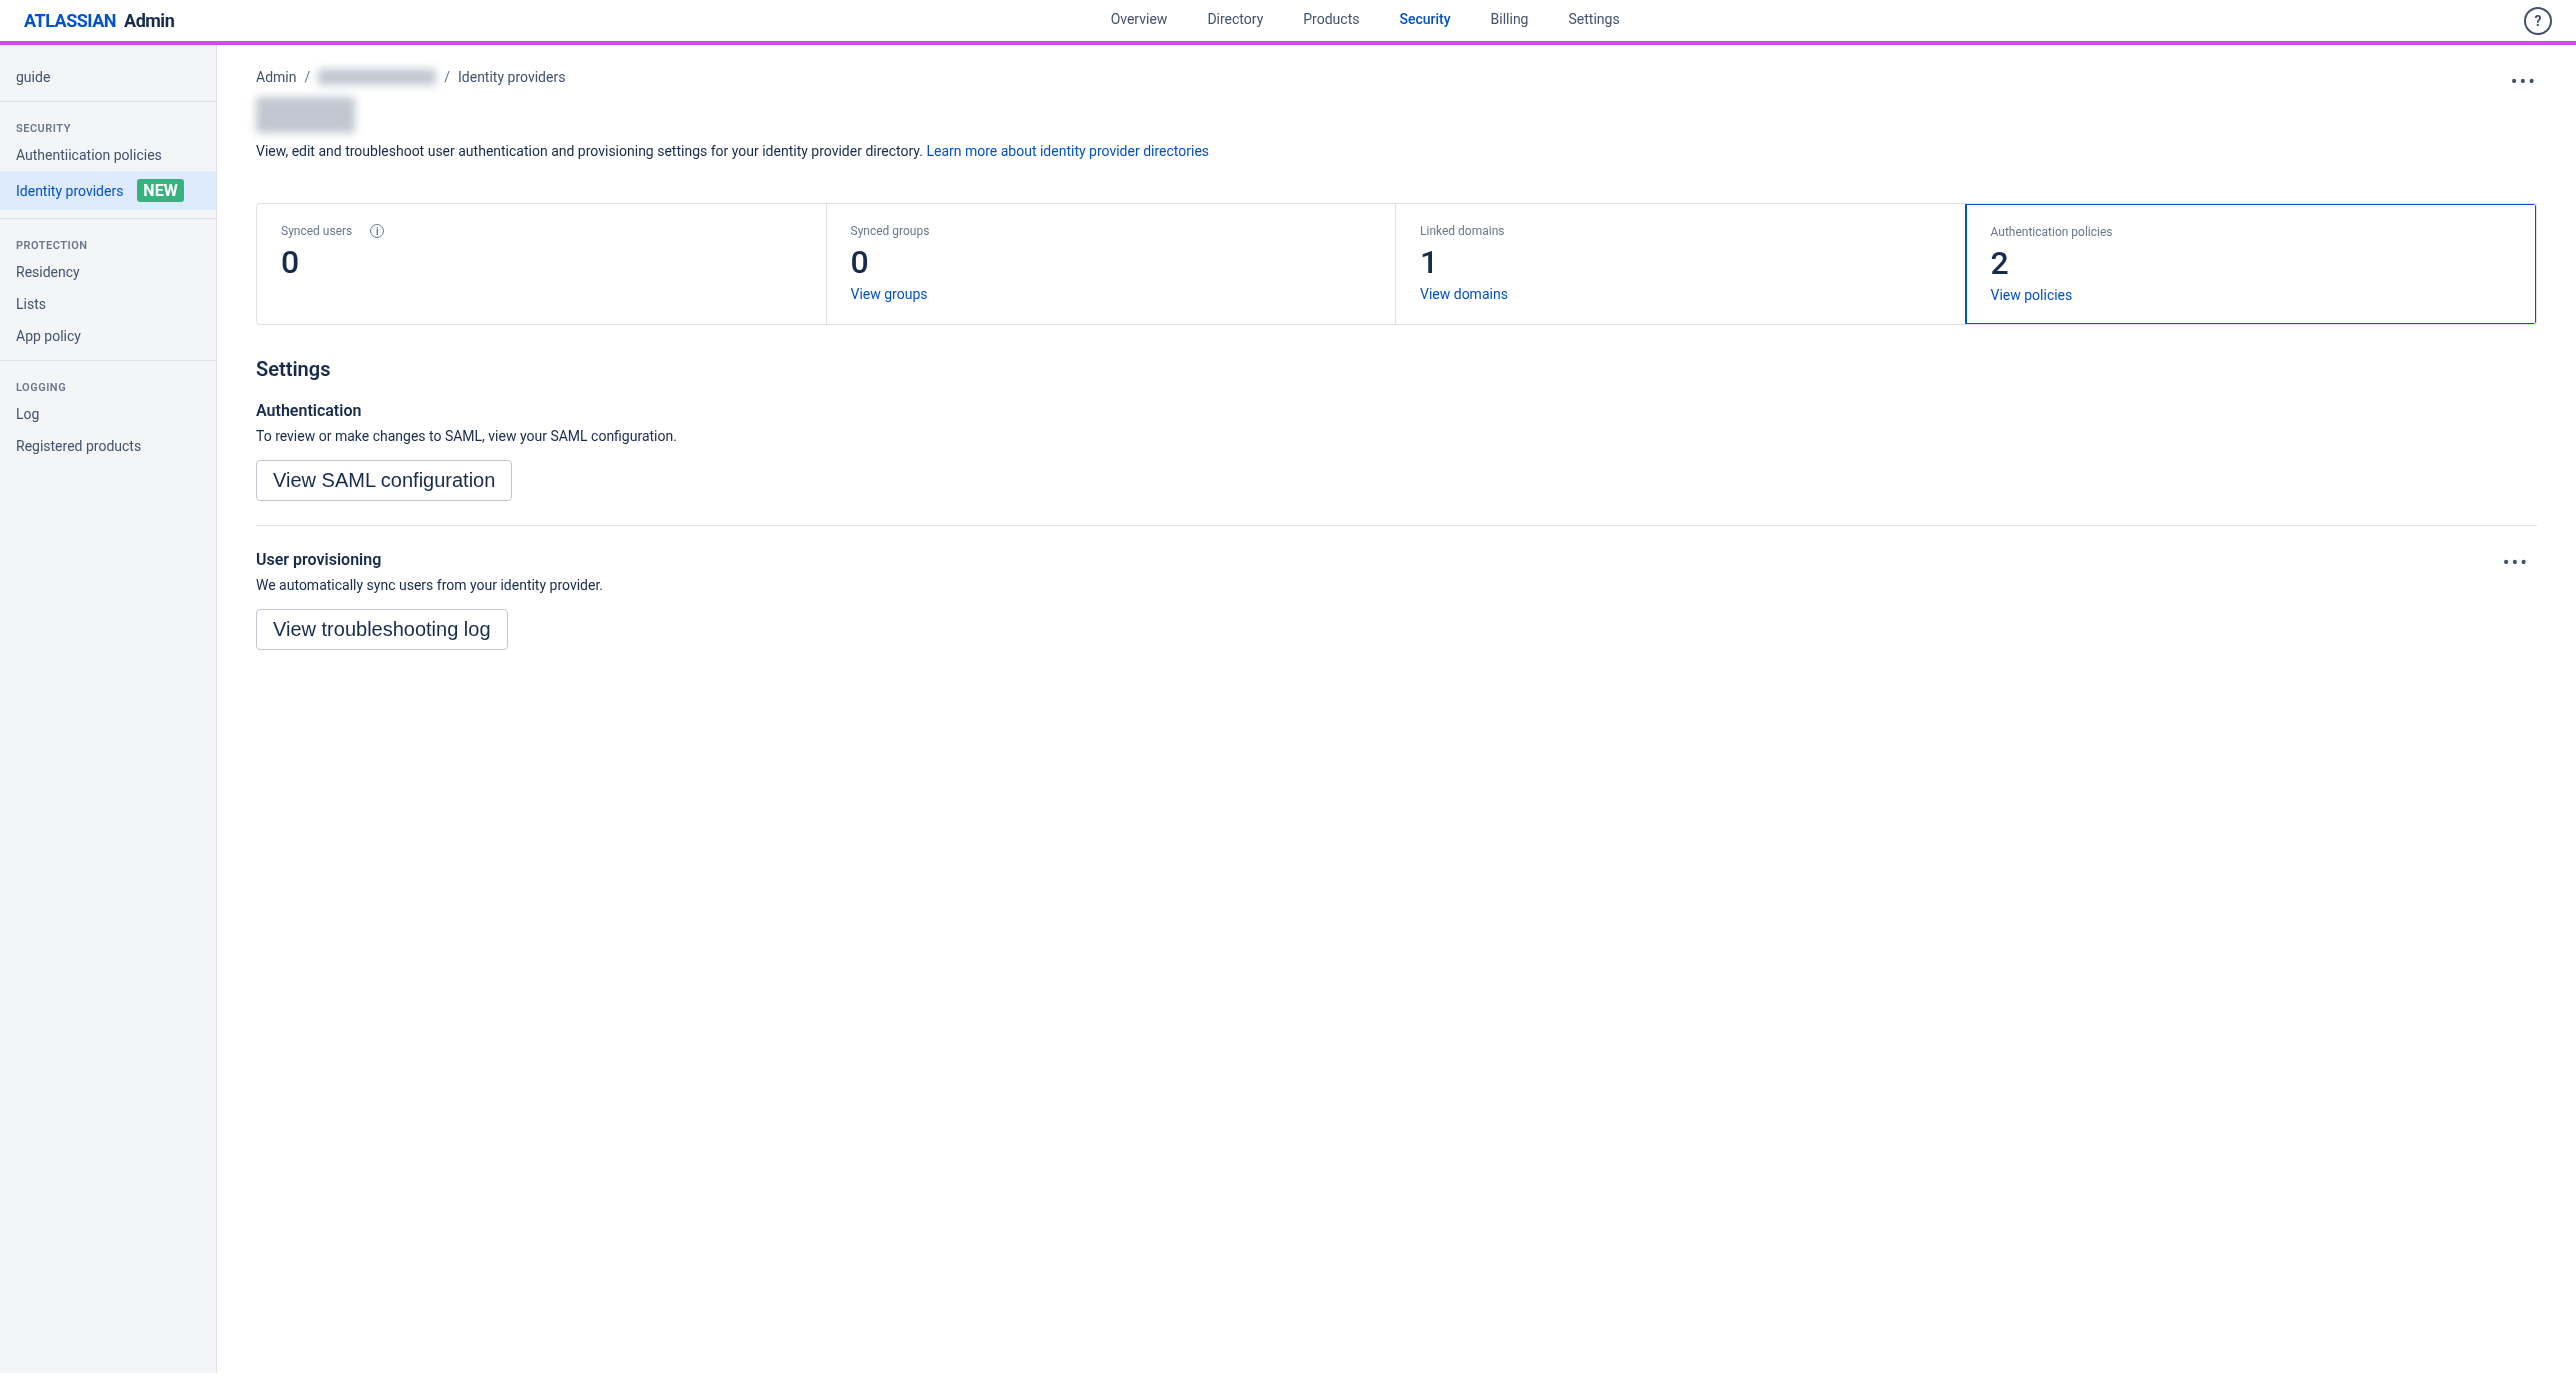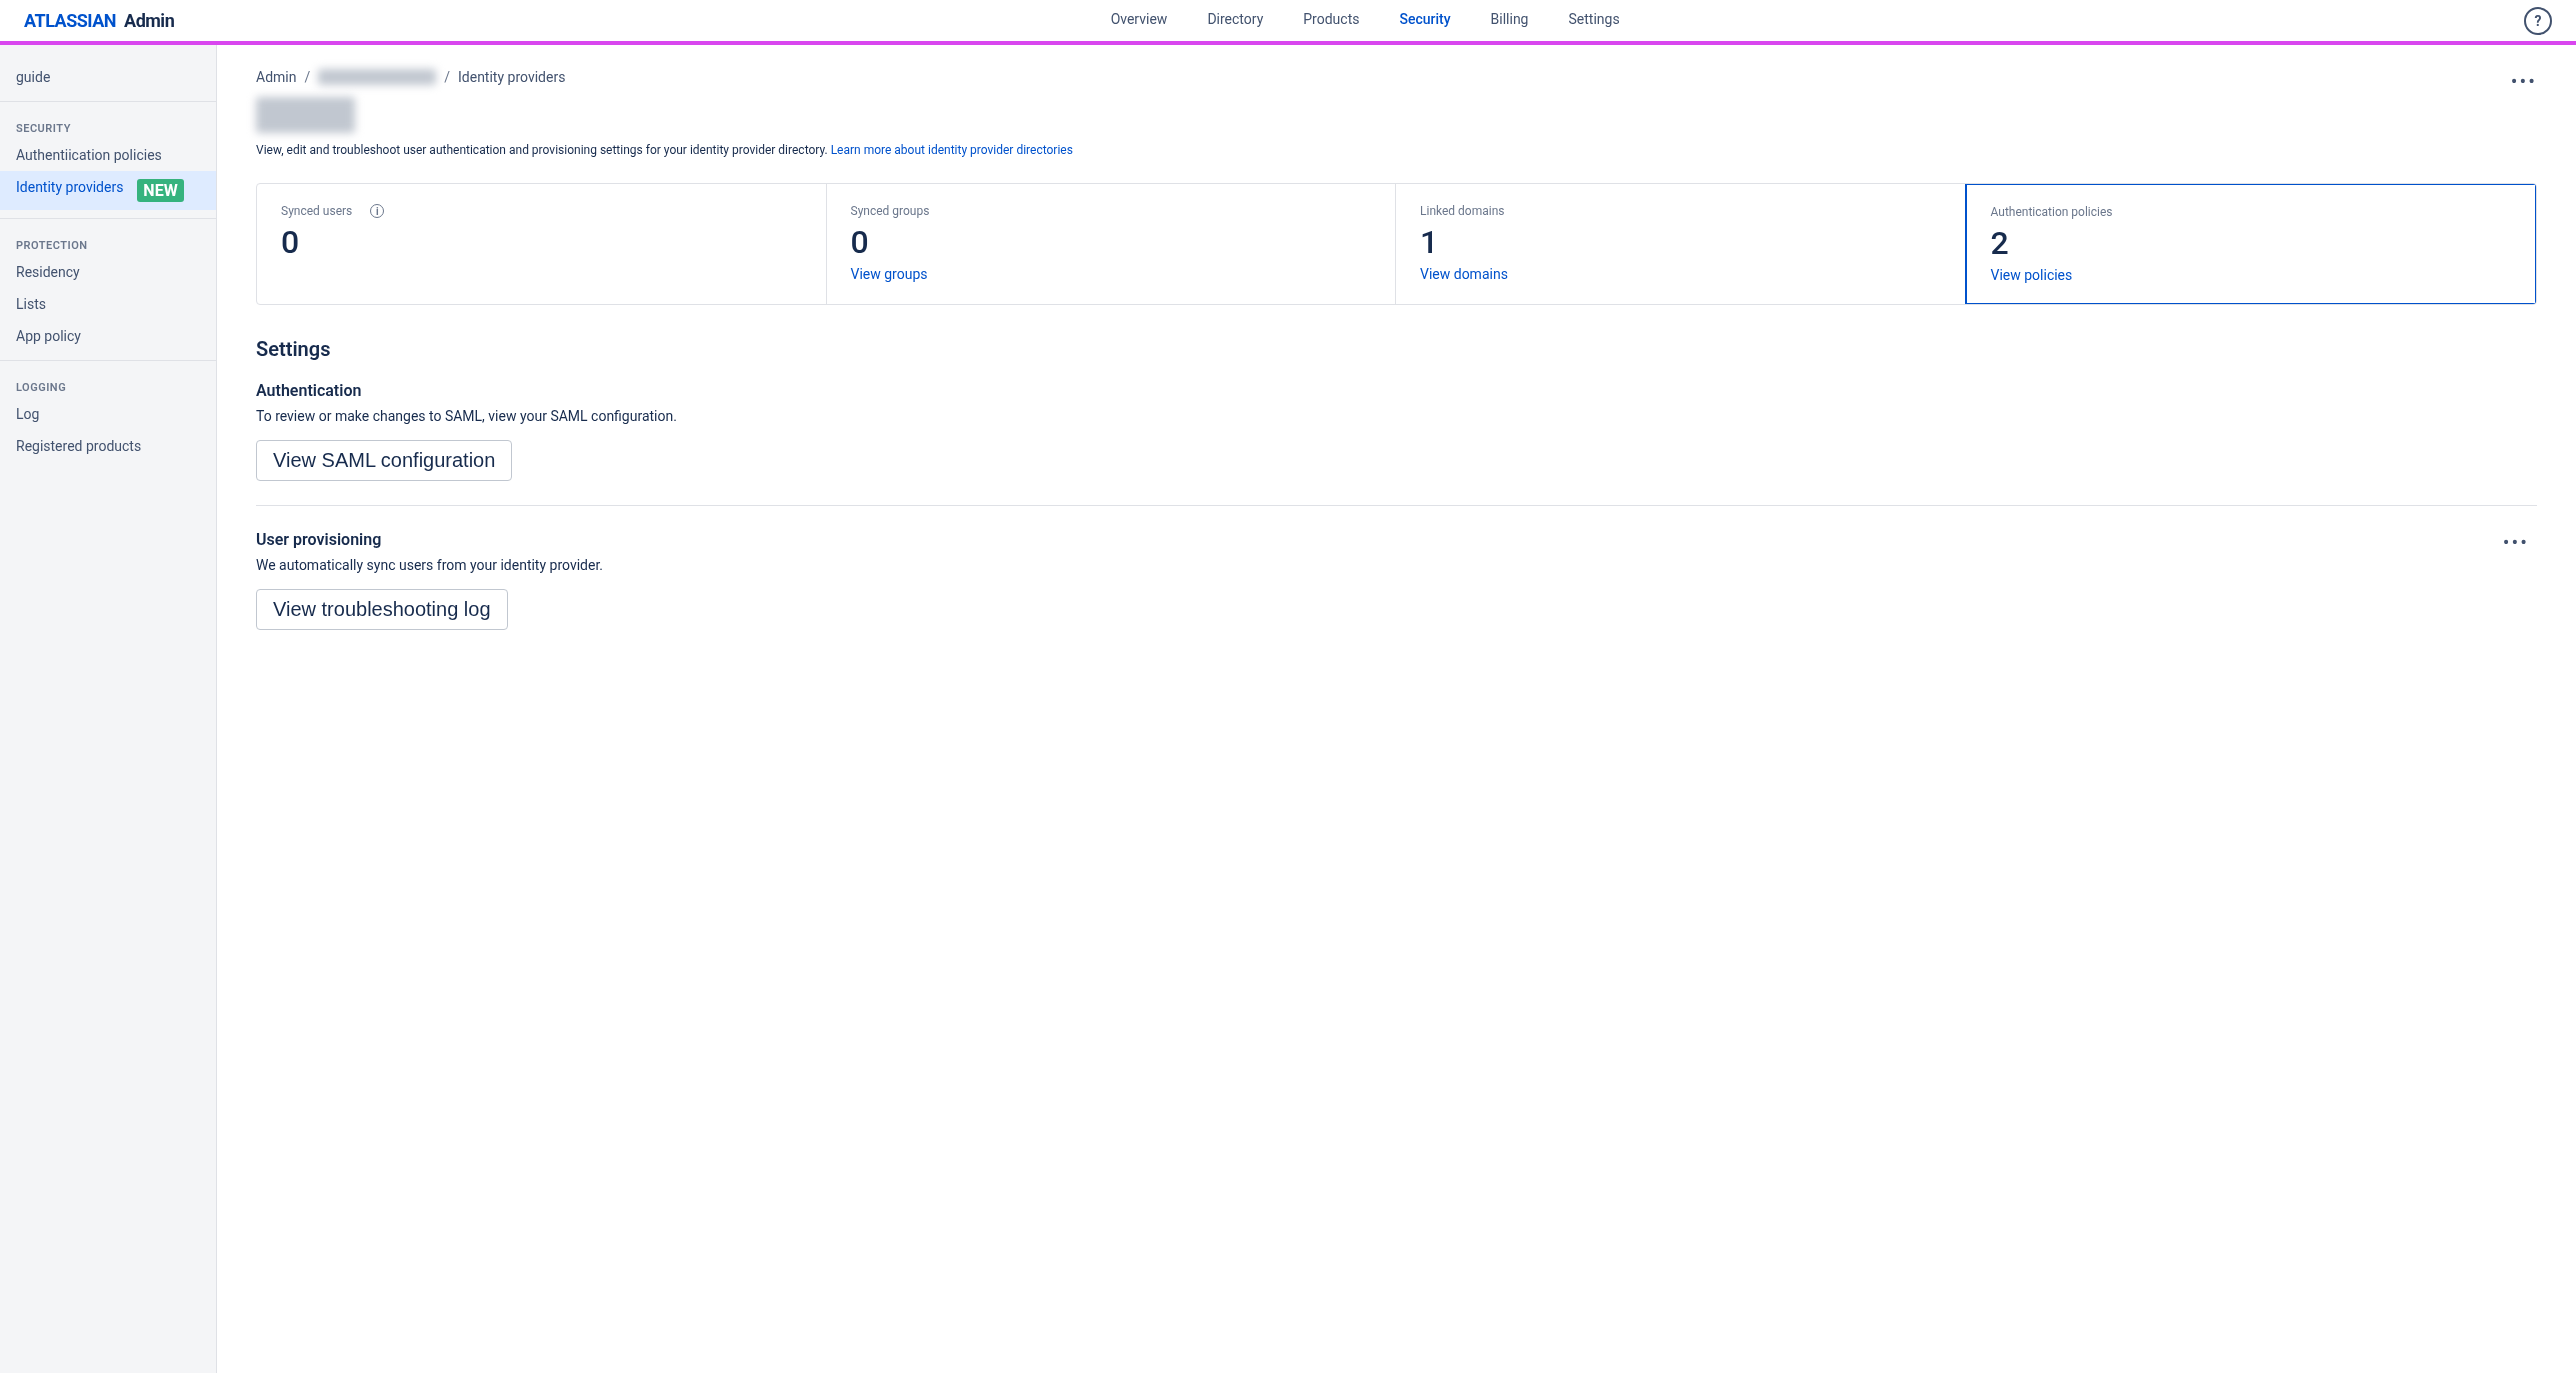--- a/index.html
+++ b/index.html
@@ -84,7 +84,7 @@
       color: #42526e;
       font-size: 14px;
       display: flex;
-      align-items: flex-start;
+      align-items: center;
       gap: 8px;
       white-space: nowrap;
       overflow: hidden;

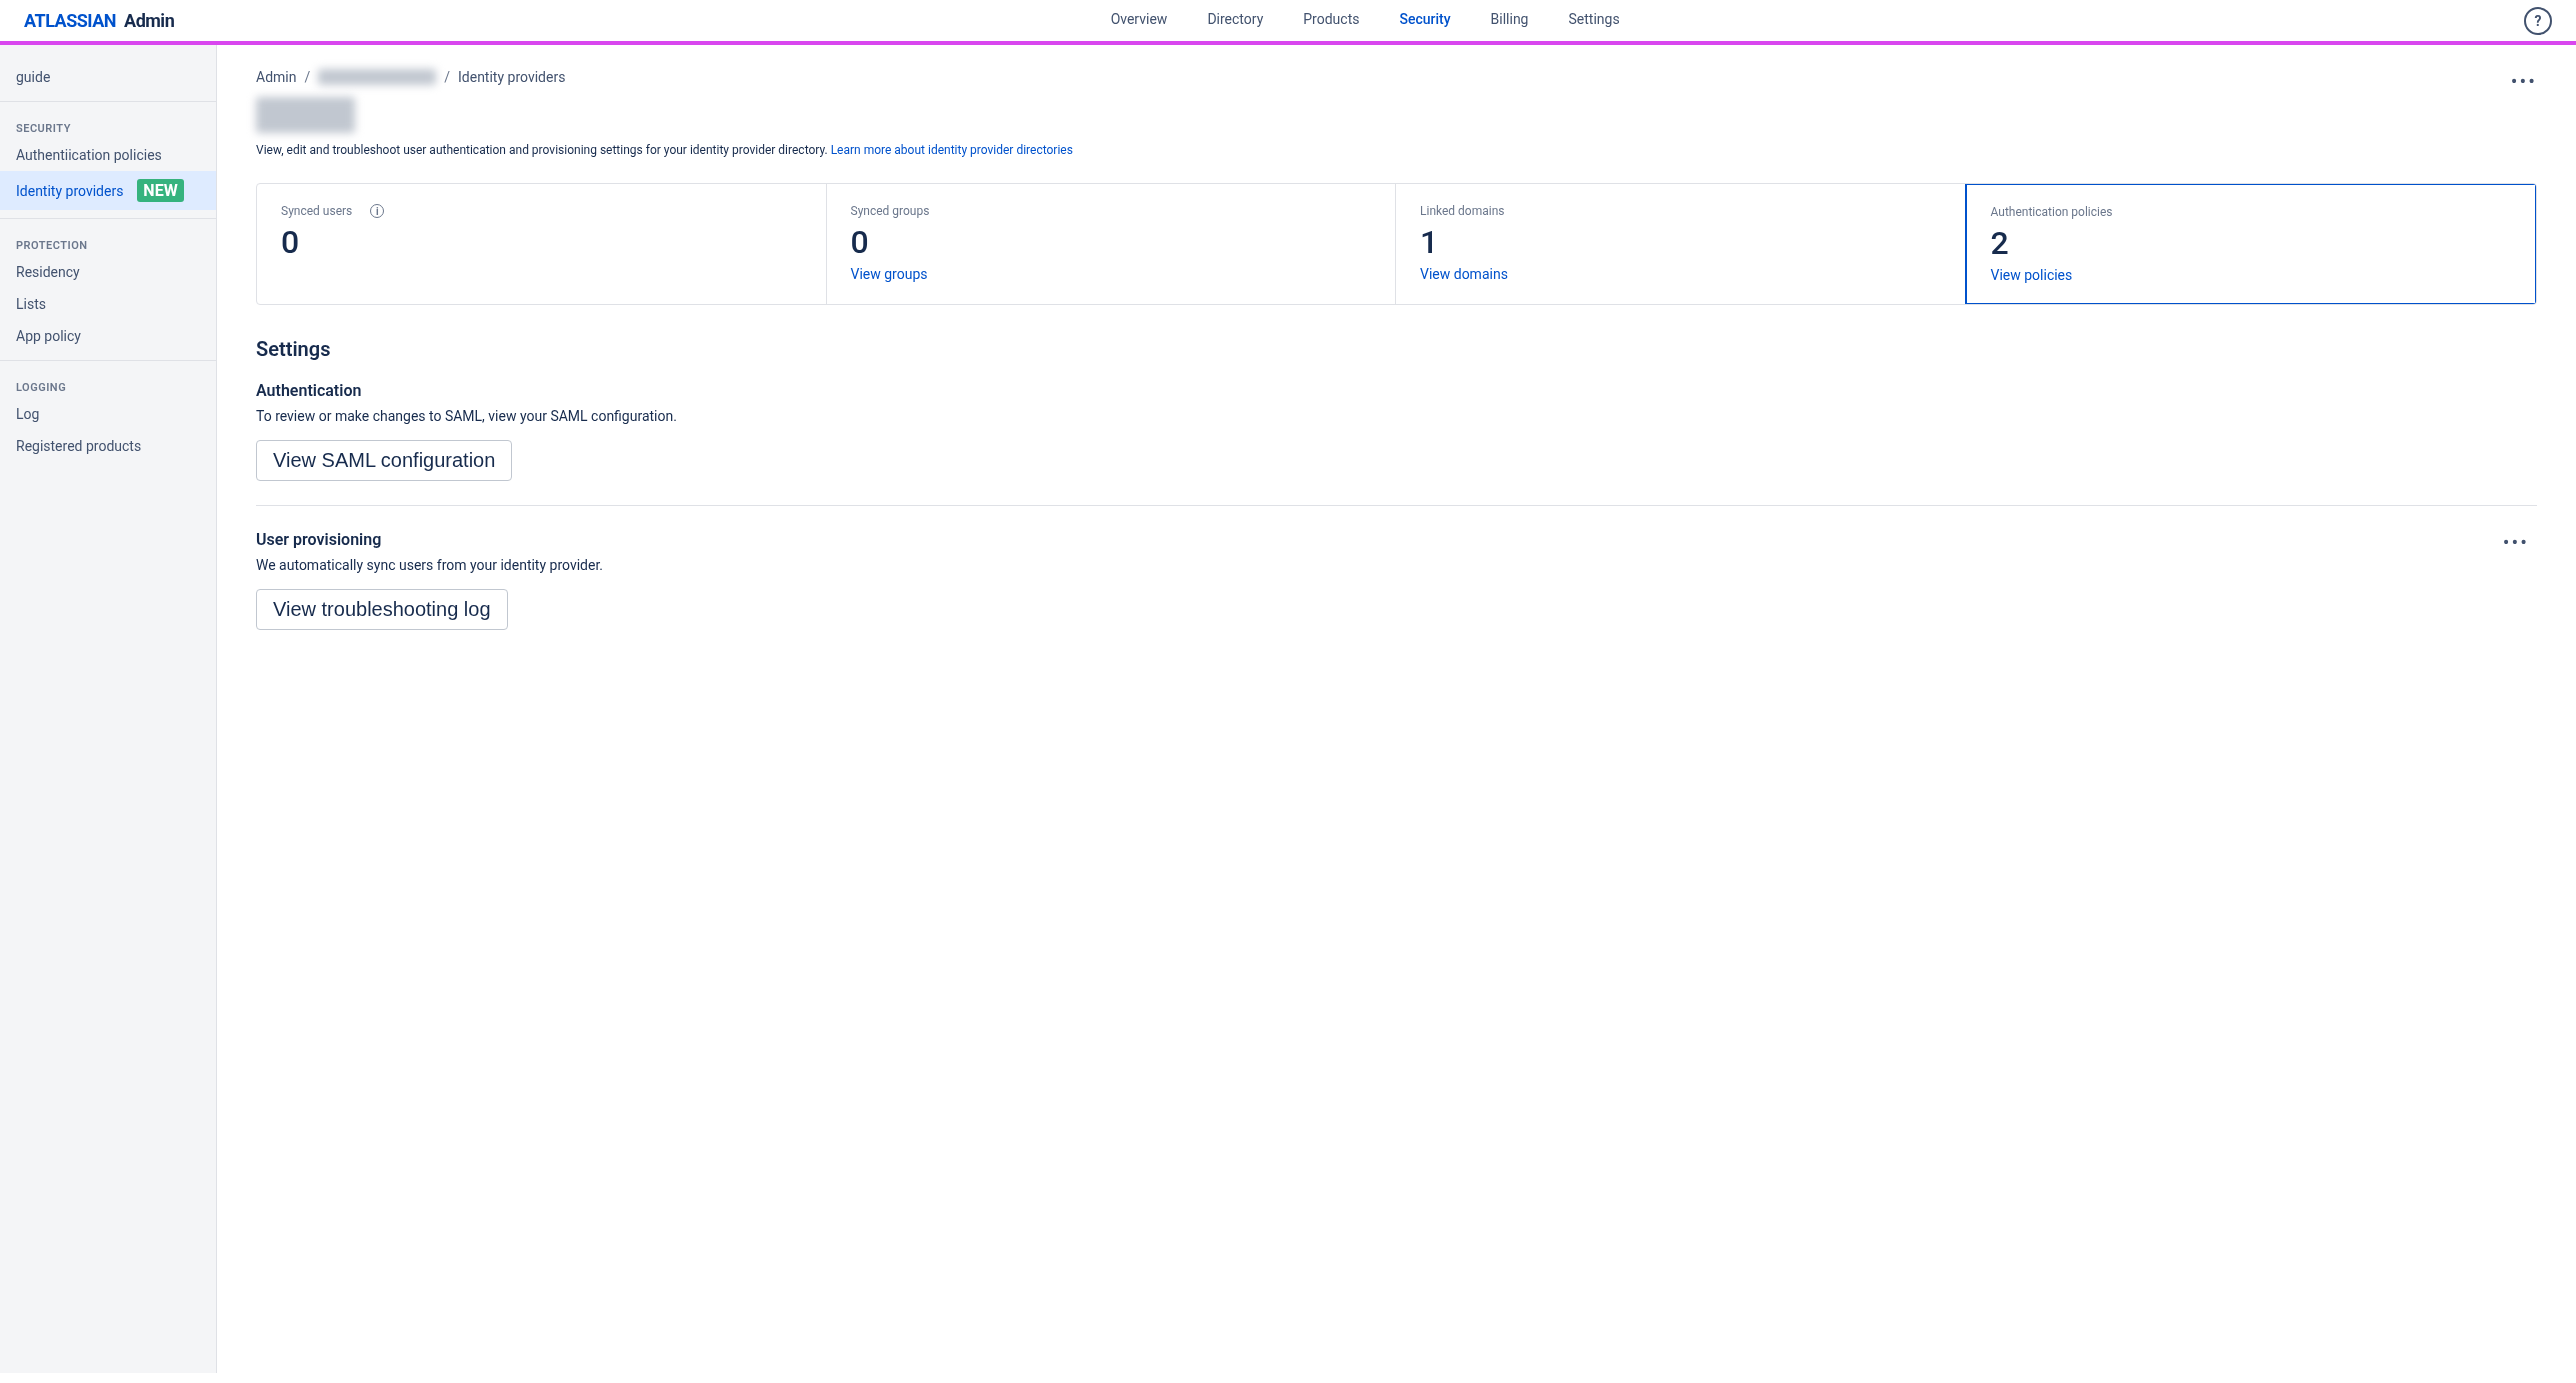--- a/index.html
+++ b/index.html
@@ -163,9 +163,9 @@
     
     .description-text {
       color: #172b4d;
-      font-size: 12px;
+      font-size: 14px;
       line-height: 1.5;
-      margin-bottom: 24px;
+      margin-bottom: 41px;
       margin-top: 8px;
     }
     .description-text a { color: #0052cc; text-decoration: none; }

